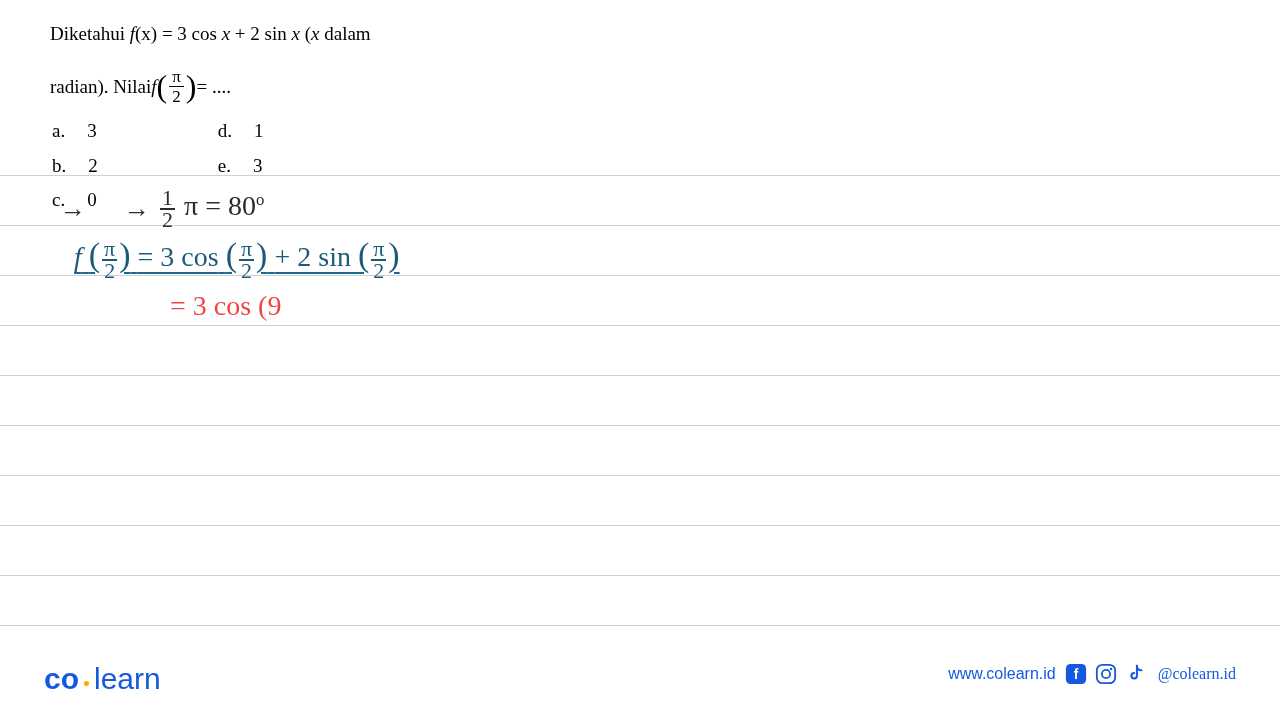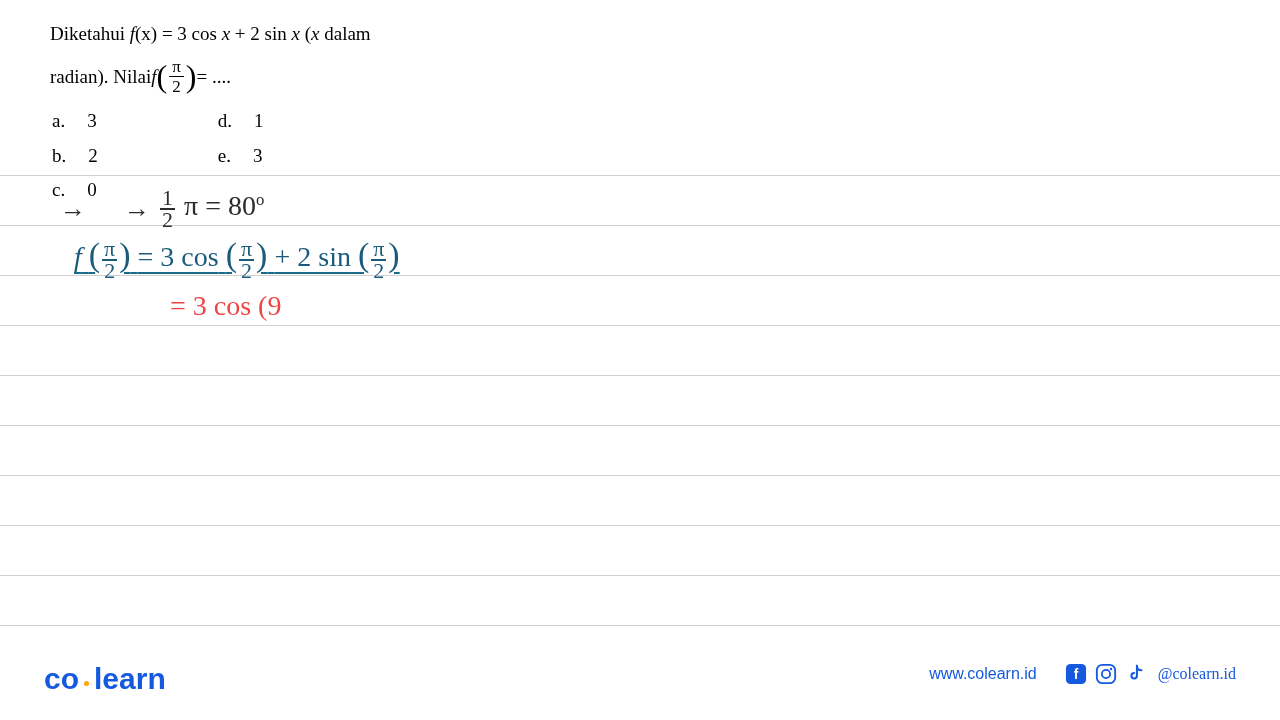--- a/index.html
+++ b/index.html
@@ -27,7 +27,7 @@
     .problem-line2 {
       display: flex;
       align-items: center;
-      margin-top: 8px;
+      margin-top: 18px;
     }
     .fraction-display {
       display: inline-flex;

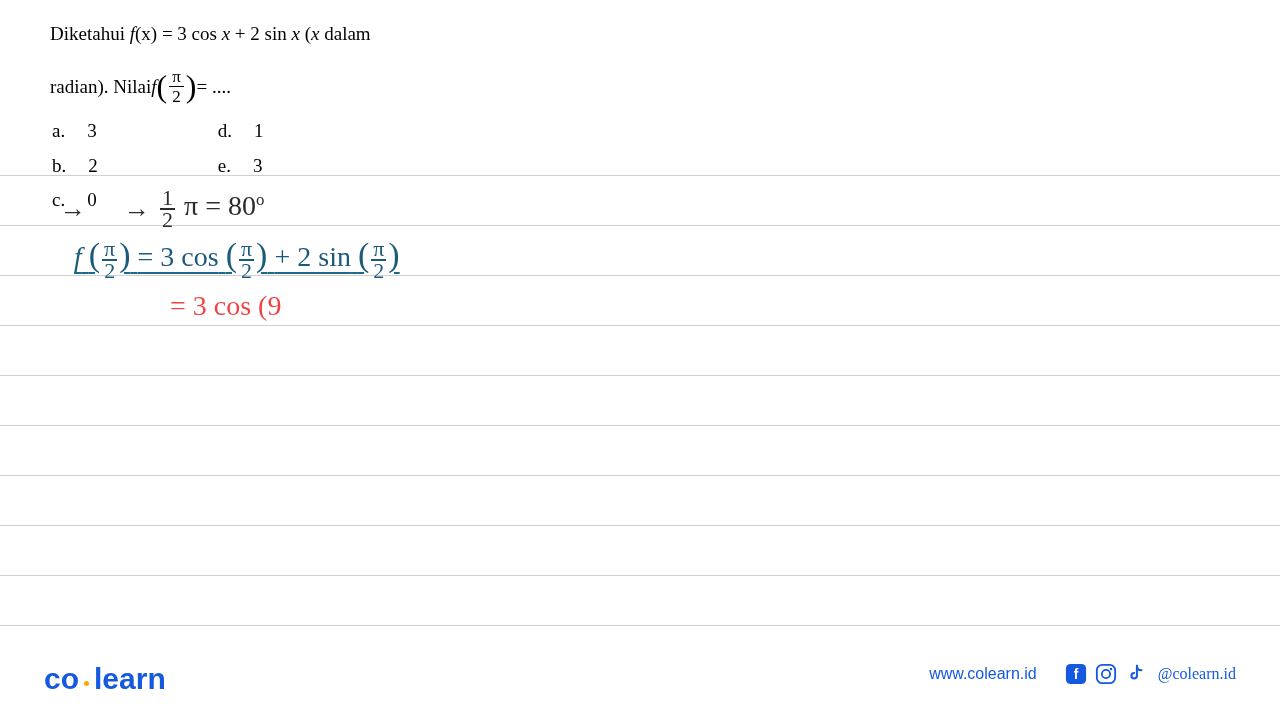--- a/index.html
+++ b/index.html
@@ -151,7 +151,7 @@
     .logo-learn {
       font-family: Arial, sans-serif;
       font-size: 30px;
-      font-weight: 700;
+      font-weight: 400;
       color: #1459e0;
     }
     .footer-right {

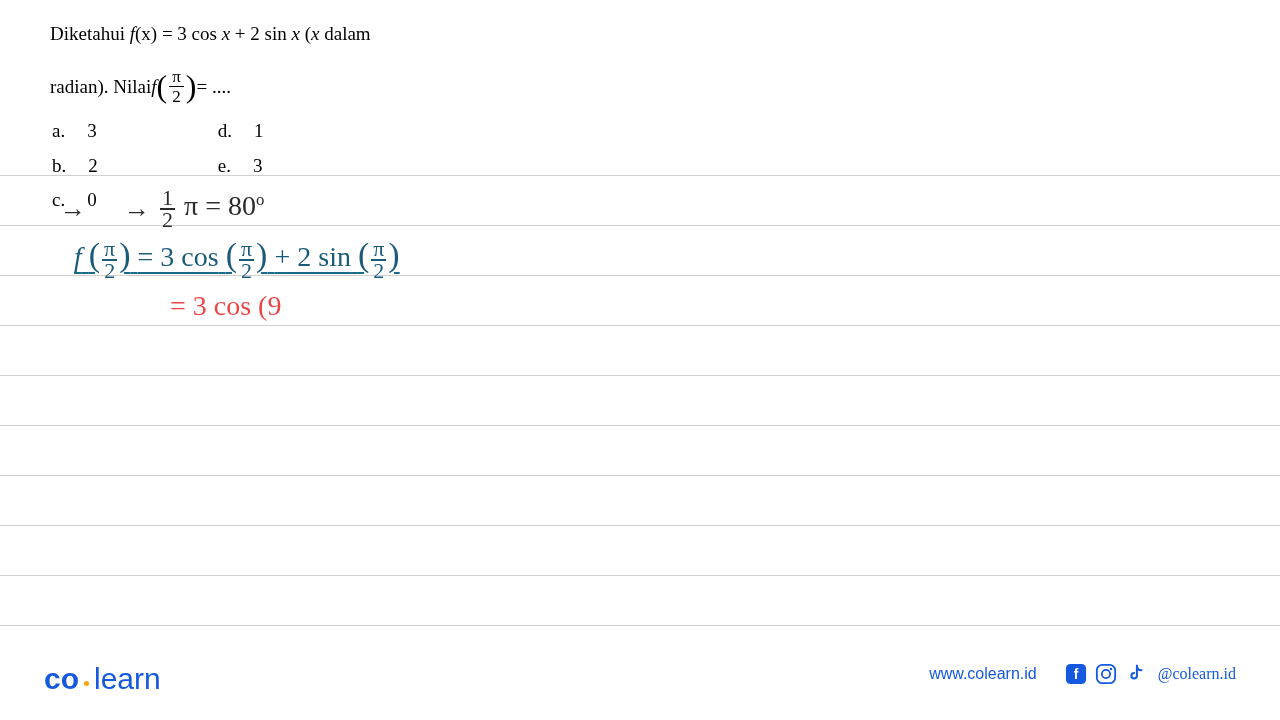--- a/index.html
+++ b/index.html
@@ -157,7 +157,7 @@
     .footer-right {
       display: flex;
       align-items: center;
-      gap: 27px;
+      gap: 8px;
     }
     .website {
       font-family: Arial, sans-serif;

